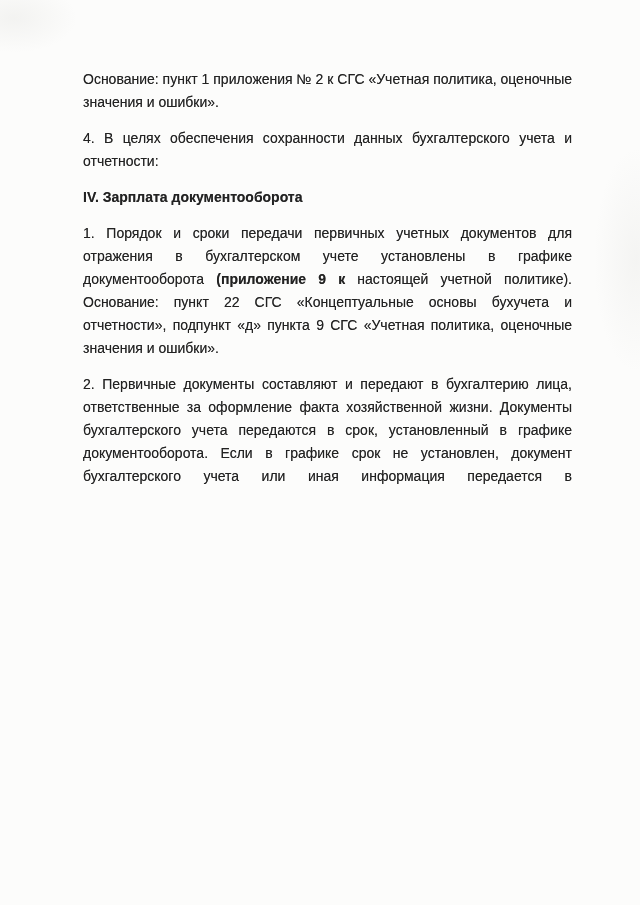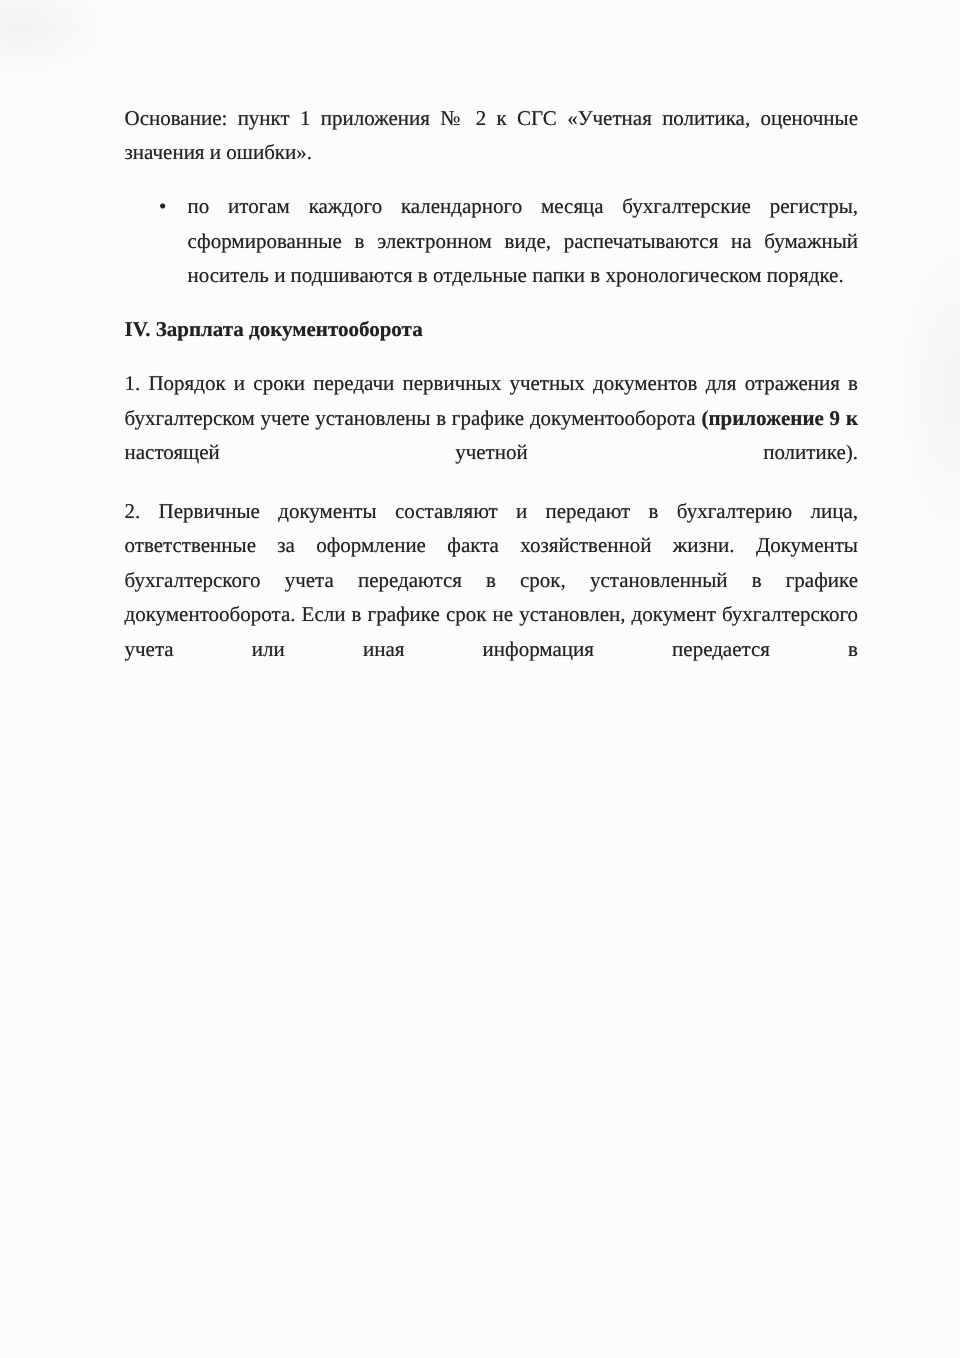--- a/index.html
+++ b/index.html
@@ -21,7 +21,7 @@
       radial-gradient(ellipse 60px 160px at 636px 260px, rgba(175,175,168,.10), transparent 70%),
       radial-gradient(ellipse 90px 50px at 14px 18px, rgba(175,175,168,.12), transparent 70%);
     overflow: hidden;
-    font-family: Liberation Serif, serif;
+    font-family: Liberation Sans, sans-serif;
     color: #222;
   }
   .content {

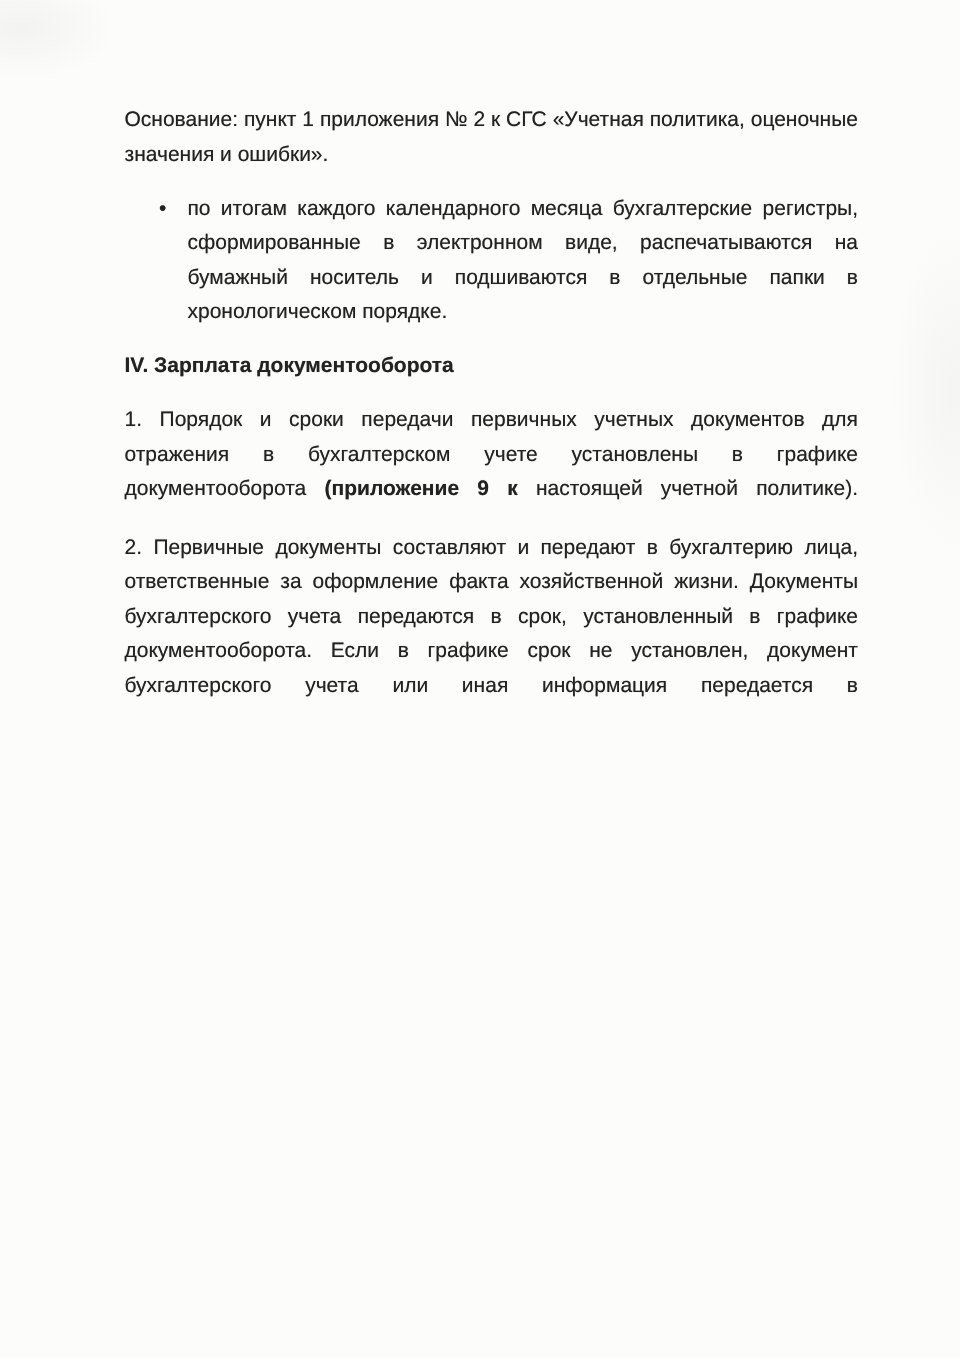--- a/index.html
+++ b/index.html
@@ -62,6 +62,7 @@
 <div class="page">
   <div class="content">
       <div class="paragraph"><span>Основание: пункт 1 приложения № 2 к СГС «Учетная политика, оценочные значения и ошибки».</span></div>
+      <div class="paragraph"><span>4. В целях обеспечения сохранности данных бухгалтерского учета и отчетности:</span></div>
       <ul class="bullets">
         <li><span>по итогам каждого календарного месяца бухгалтерские регистры, сформированные в электронном виде, распечатываются на бумажный носитель и подшиваются в отдельные папки в хронологическом порядке.</span></li>
       </ul>

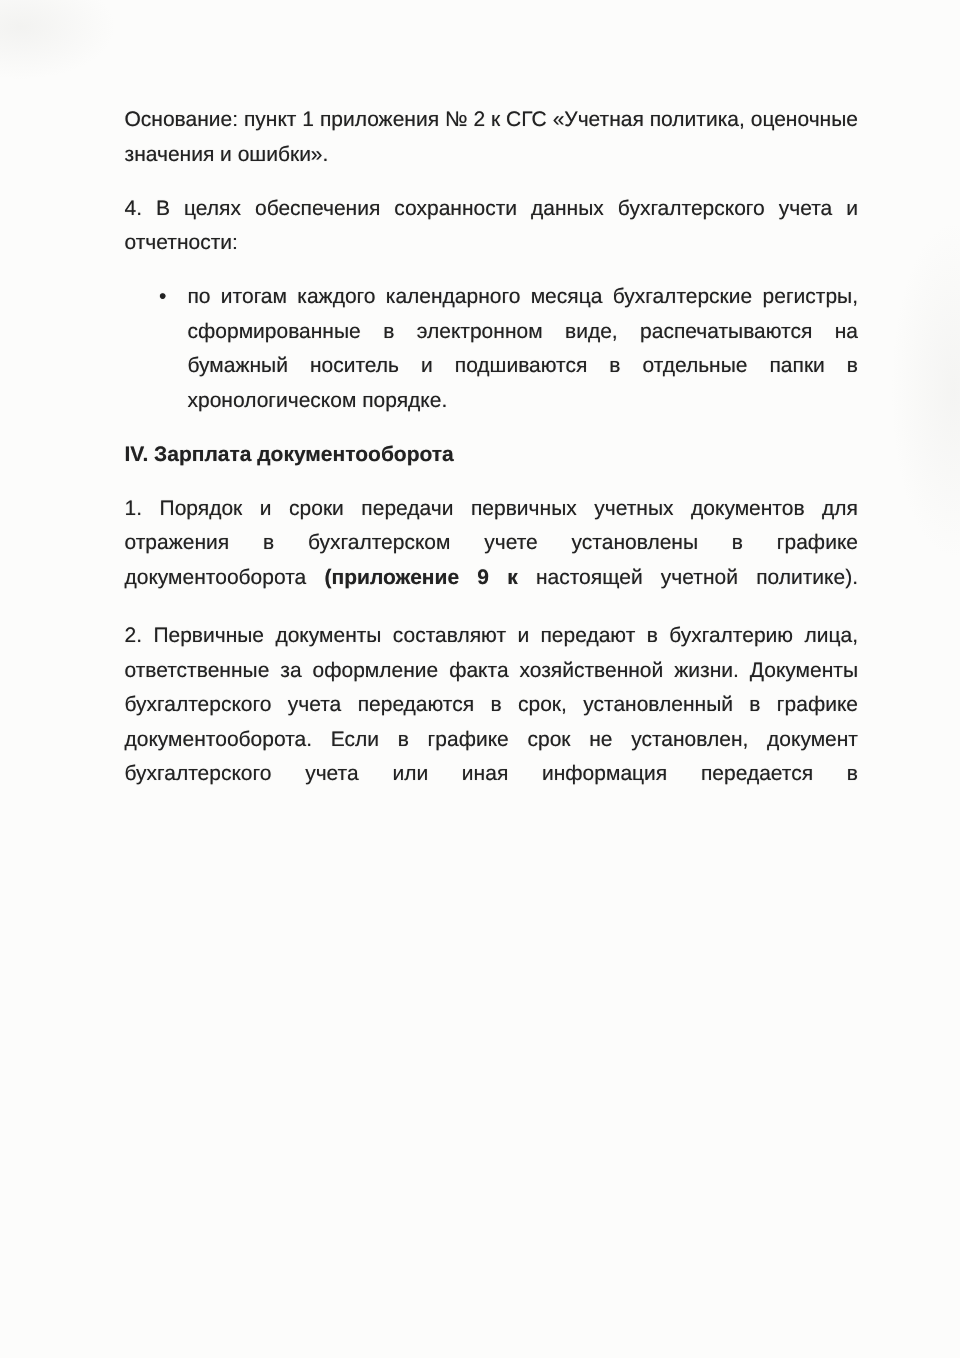--- a/index.html
+++ b/index.html
@@ -64,7 +64,6 @@
       <div class="paragraph"><span>Основание: пункт 1 приложения № 2 к СГС «Учетная политика, оценочные значения и ошибки».</span></div>
       <div class="paragraph"><span>4. В целях обеспечения сохранности данных бухгалтерского учета и отчетности:</span></div>
       <ul class="bullets">
-        <li><span>по итогам каждого календарного месяца бухгалтерские регистры, сформированные в электронном виде, распечатываются на бумажный носитель и подшиваются в отдельные папки в хронологическом порядке.</span></li>
       </ul>
       <div class="heading"><span class="bold">IV. Зарплата документооборота</span></div>
       <div class="paragraph stretch-last tight-bottom"><span>1. Порядок и сроки передачи первичных учетных документов для отражения в бухгалтерском учете установлены в графике документооборота </span><span class="bold">(приложение 9 к</span><span> настоящей учетной политике).</span></div>

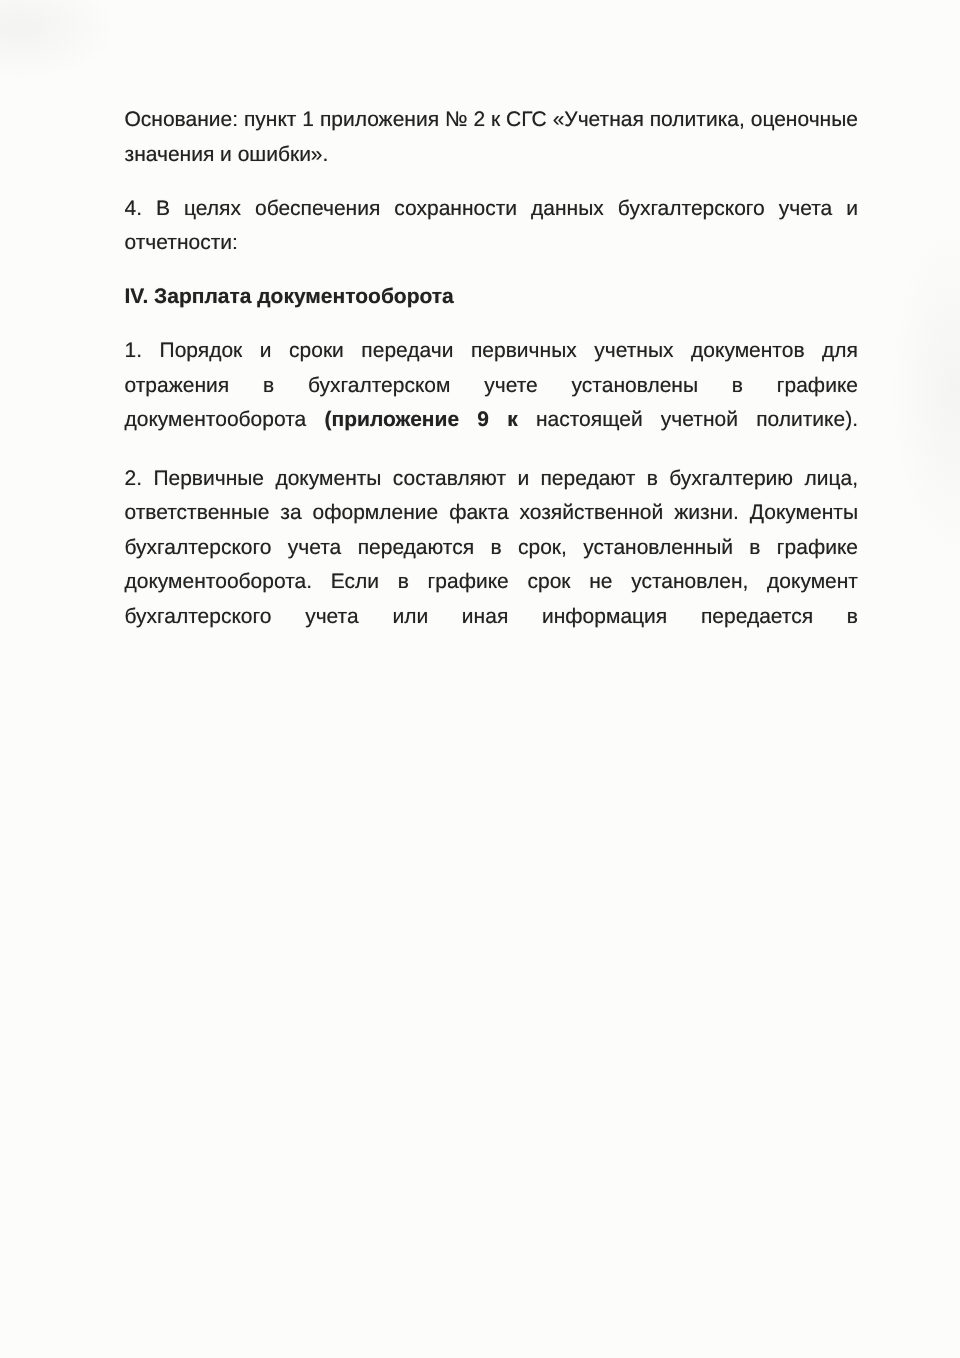--- a/index.html
+++ b/index.html
@@ -41,7 +41,7 @@
   }
   .heading { font-weight: bold; }
   .bold { font-weight: bold; }
-  .tight-bottom { margin-bottom: 16px; }
+  .tight-bottom { margin-bottom: 0; }
   .stretch-last { text-align-last: justify; }
   ul.bullets {
     list-style: none;

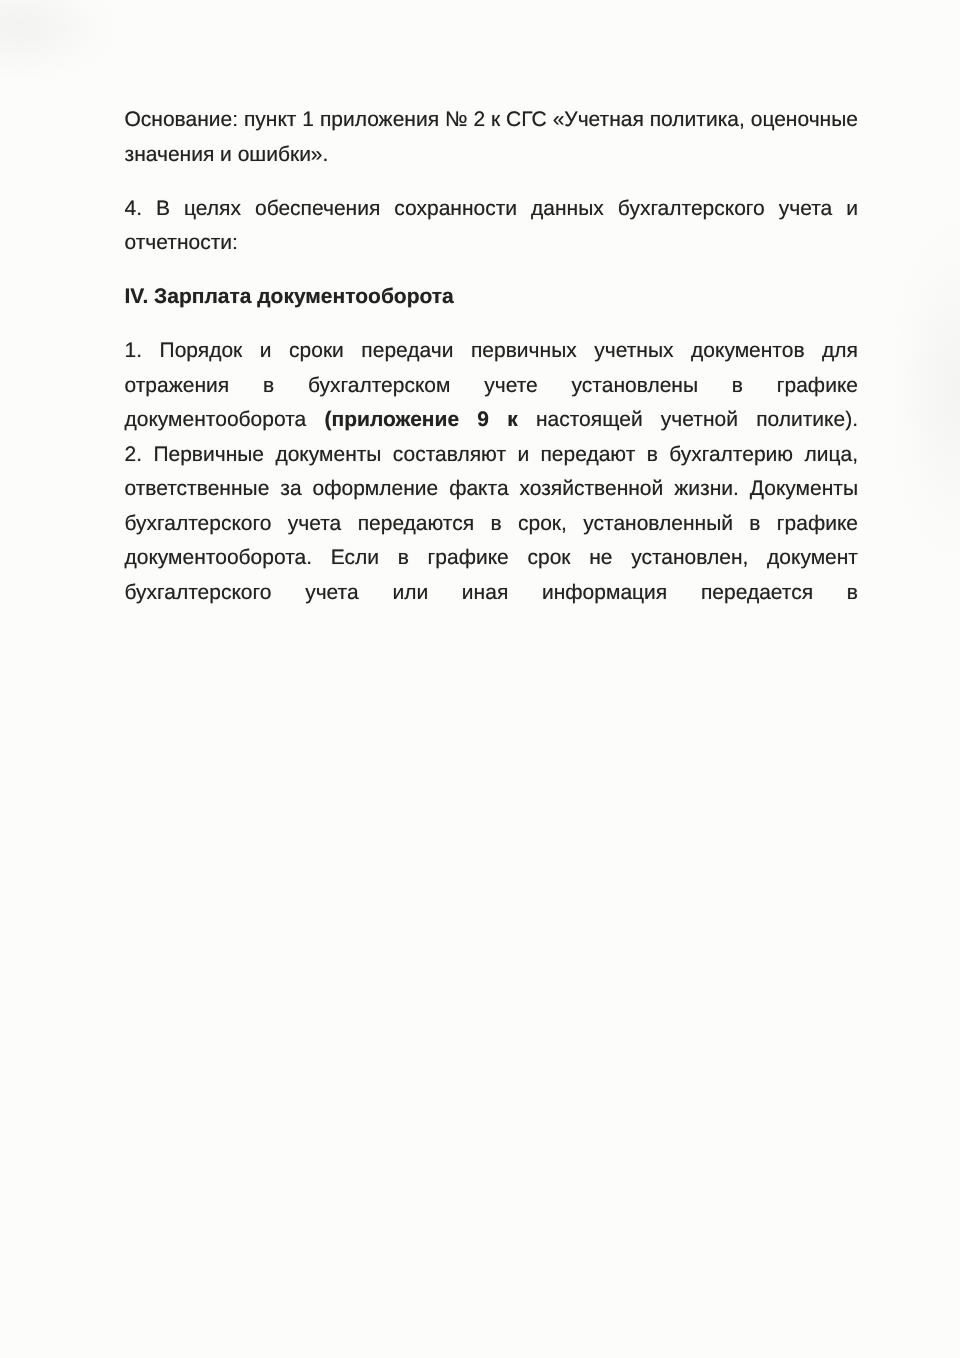--- a/index.html
+++ b/index.html
@@ -67,6 +67,7 @@
       </ul>
       <div class="heading"><span class="bold">IV. Зарплата документооборота</span></div>
       <div class="paragraph stretch-last tight-bottom"><span>1. Порядок и сроки передачи первичных учетных документов для отражения в бухгалтерском учете установлены в графике документооборота </span><span class="bold">(приложение 9 к</span><span> настоящей учетной политике).</span></div>
+      <div class="paragraph"><span>Основание: пункт 22 СГС «Концептуальные основы бухучета и отчетности», подпункт «д» пункта 9 СГС «Учетная политика, оценочные значения и ошибки».</span></div>
       <div class="paragraph stretch-last"><span>2. Первичные документы составляют и передают в бухгалтерию лица, ответственные за оформление факта хозяйственной жизни. Документы бухгалтерского учета передаются в срок, установленный в графике документооборота. Если в графике срок не установлен, документ бухгалтерского учета или иная информация передается в</span></div>
     </div>
 </div>

